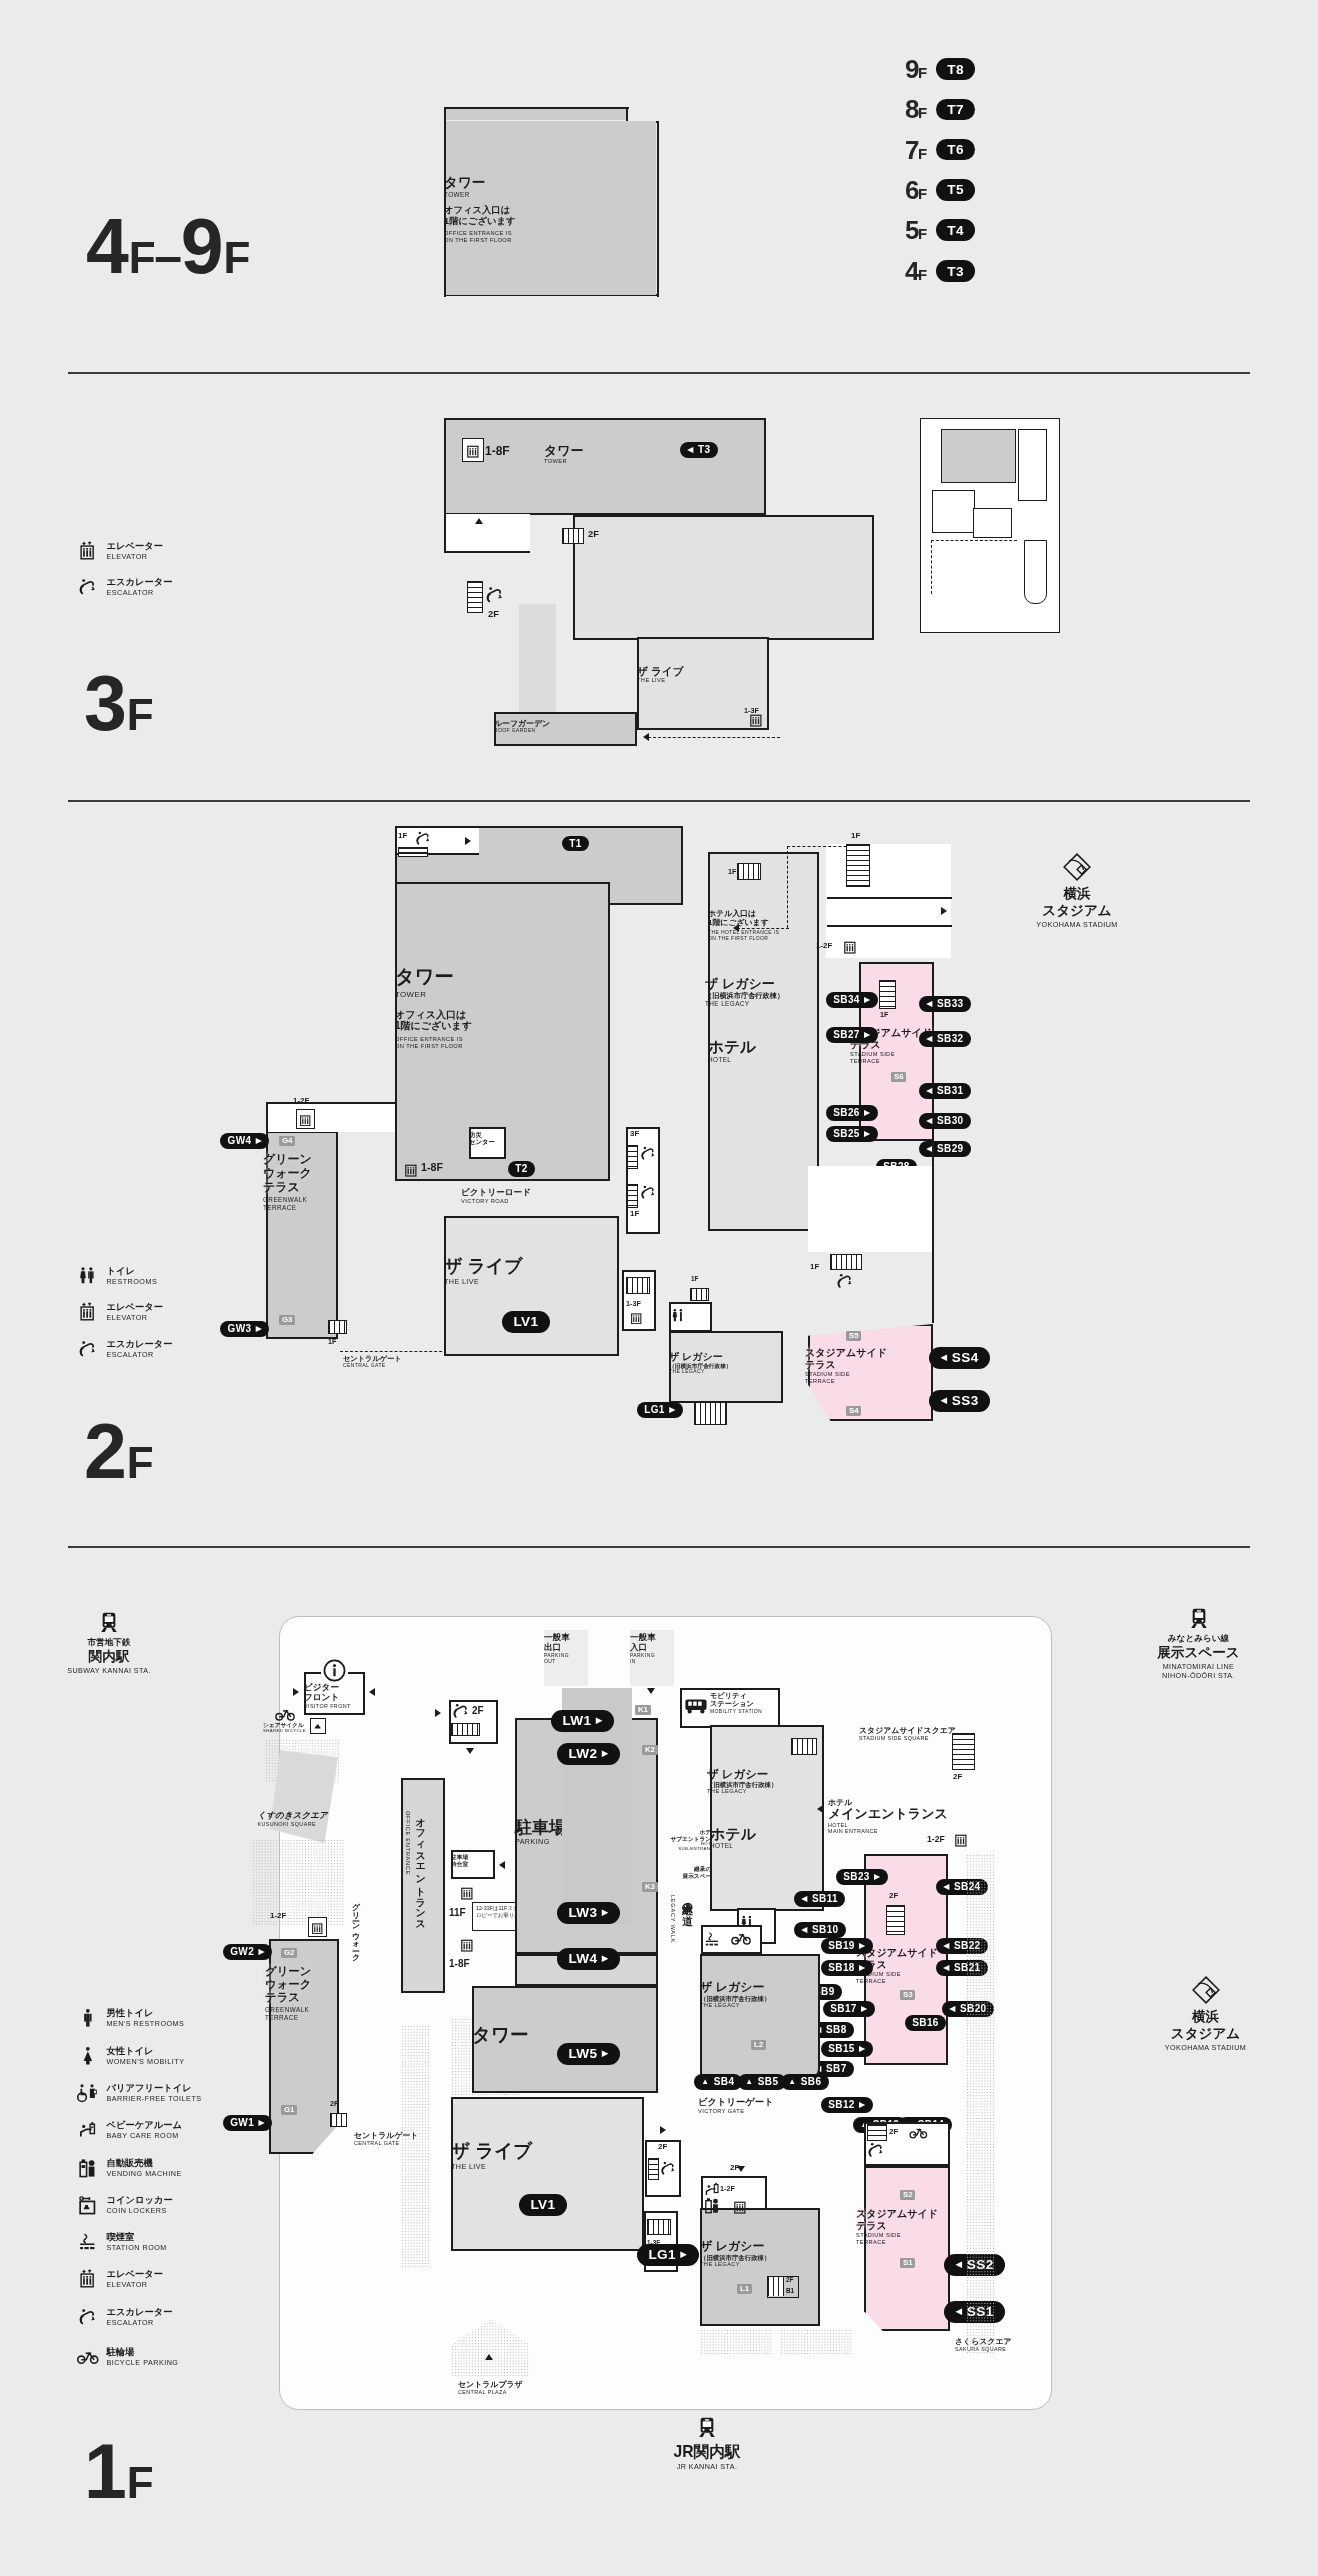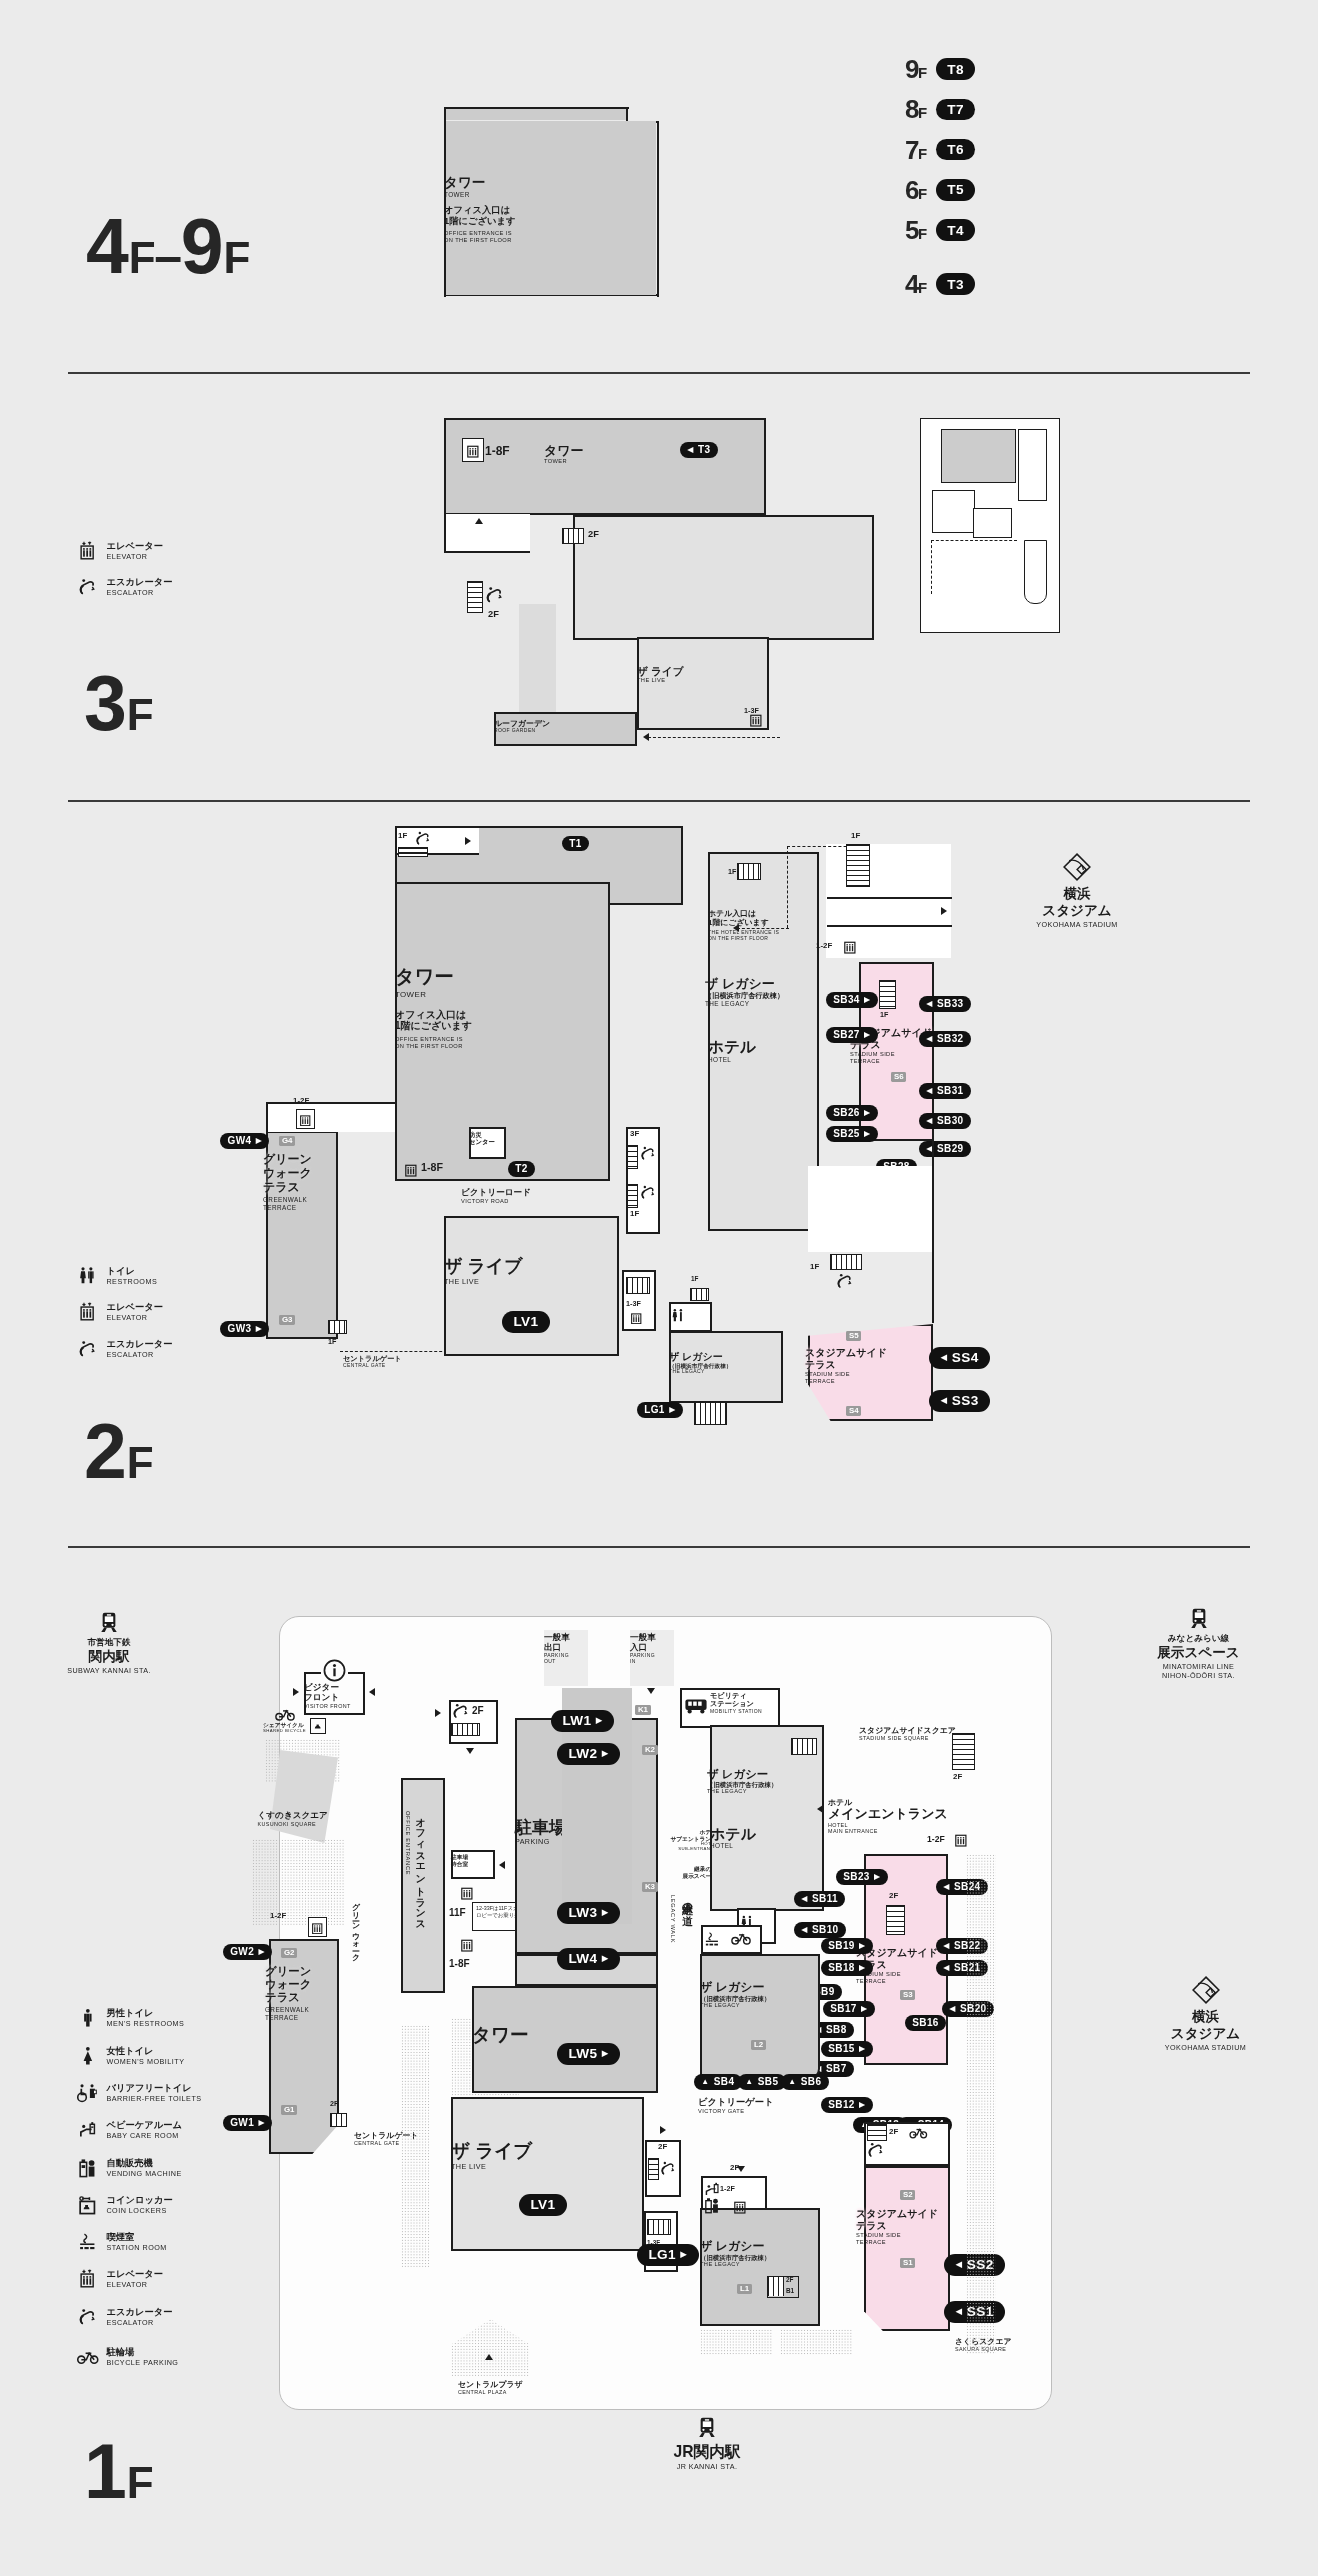--- a/index.html
+++ b/index.html
@@ -152,7 +152,7 @@
           <span>T5</span>
         </span>
     </div>
-    <div style="display:flex;align-items:center;gap:10px;margin-bottom:28px;">
+    <div style="display:flex;align-items:center;gap:10px;margin-bottom:15px;">
       <span class="floor-big"><span style="font-size:26px;">5</span><span style="font-size:15px;">F</span></span>
       <span class="pill md">
           <span>T4</span>

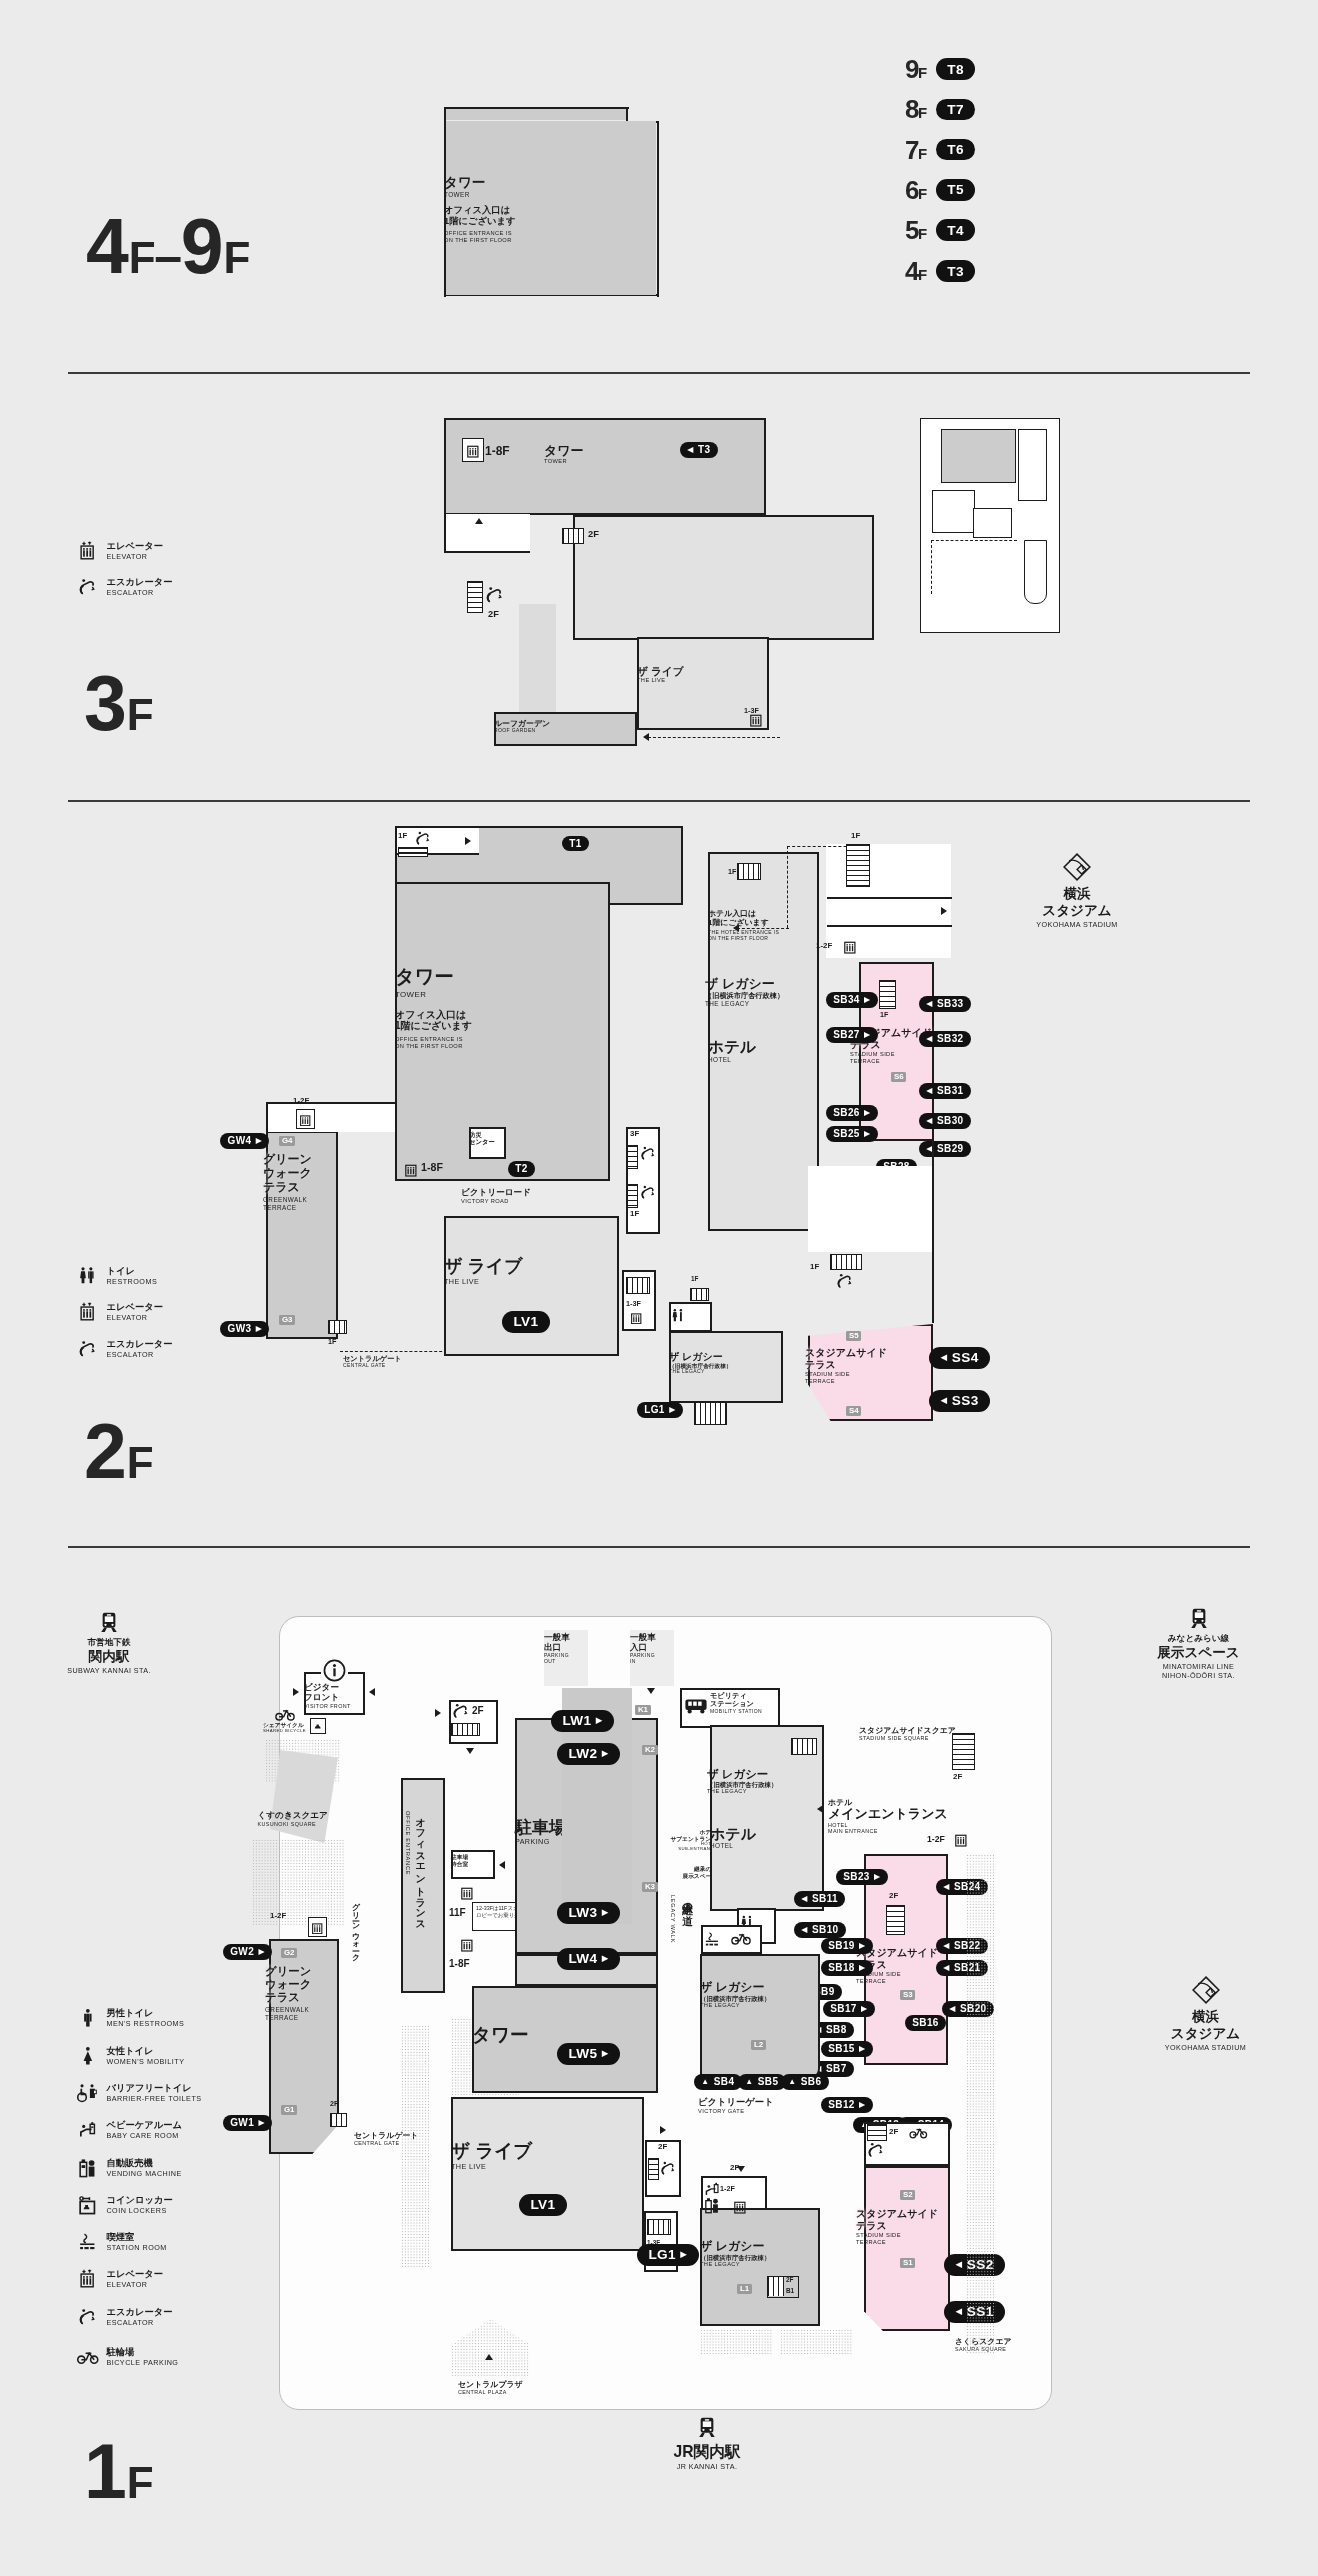--- a/index.html
+++ b/index.html
@@ -904,7 +904,7 @@
     <div class="dotted" style="left:29px; top:143px; width:75px; height:43px;"></div>
     <div class="path-grey" style="left:34px; top:154px; width:68px; height:93px; clip-path: polygon(15% 0, 100% 8%, 80% 100%, 0 85%);"></div>
     <div class="lbl" style="left:21.5px; top:215px; width:100px;">
-      <div class="ja" style="font-size:8.6px;">くすのきスクエア</div>
+      <div class="ja" style="font-size:8.6px;font-style:italic;">くすのきスクエア</div>
       <div class="en" style="font-size:5.4px;">KUSUNOKI SQUARE</div>
     </div>
     <div class="dotted" style="left:15.7px; top:243px; width:93px; height:86px;"></div>

